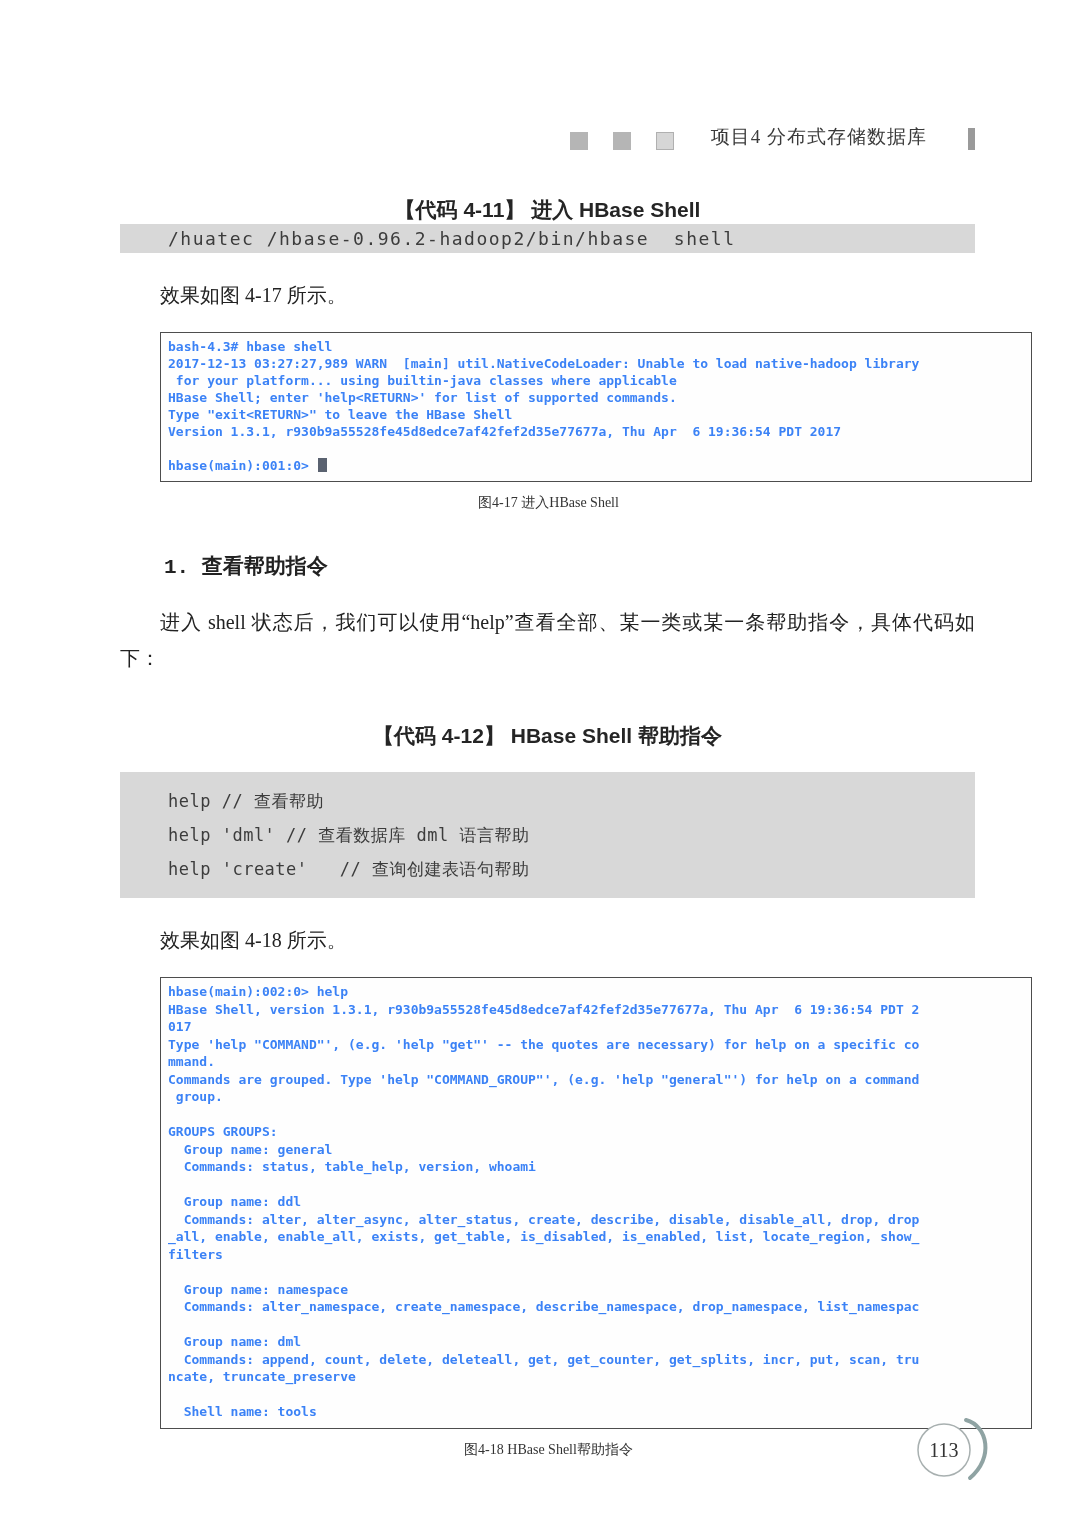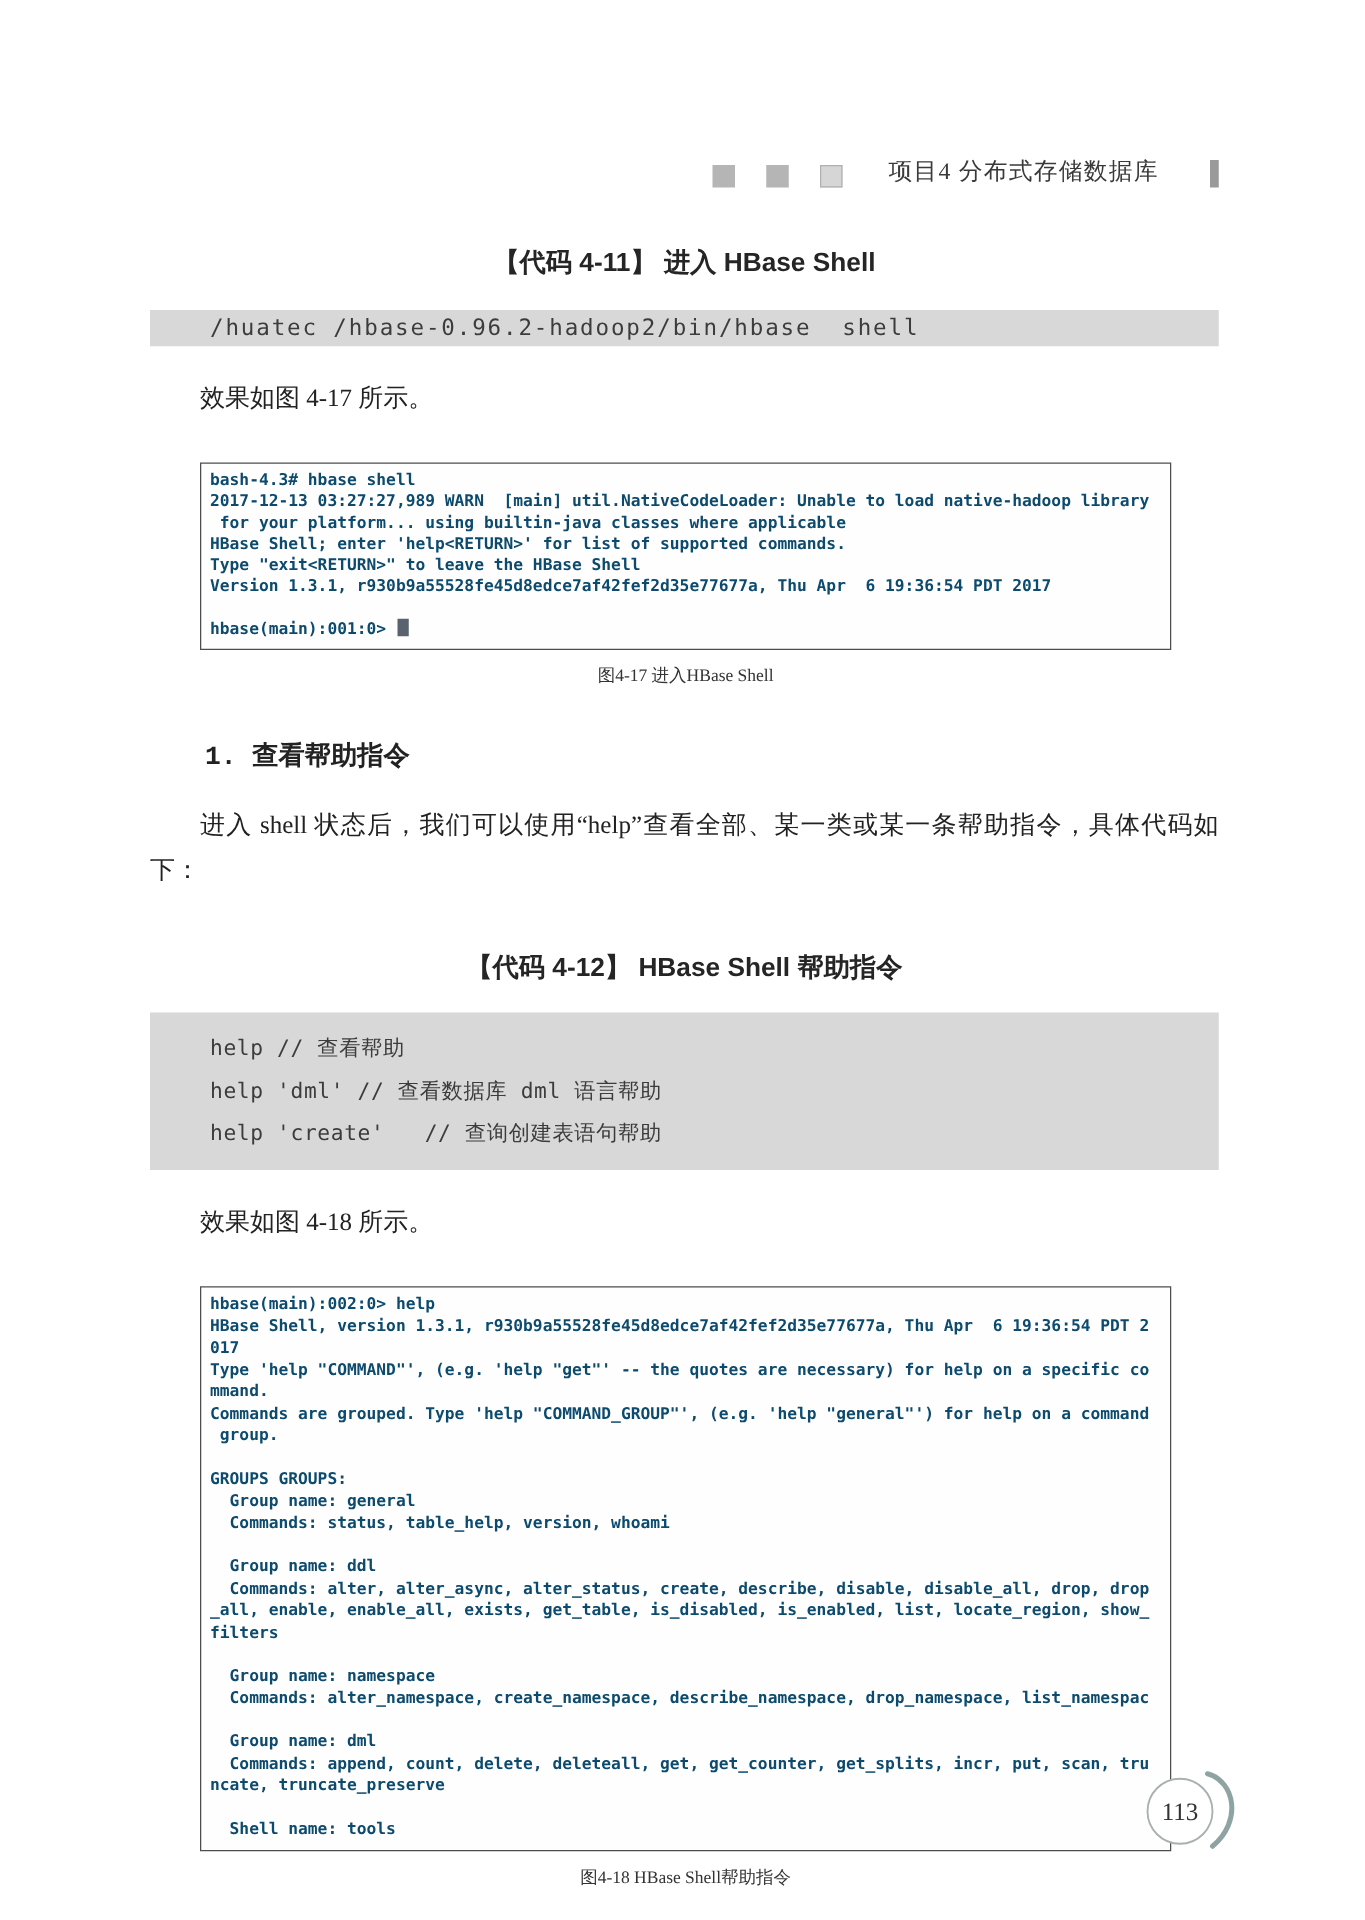--- a/index.html
+++ b/index.html
@@ -41,7 +41,6 @@
 
   
   .code-bar {
-    margin-top:24px;
     background:#d8d8d8;
     padding:4px 8px 4px 48px;
     font-family:"DejaVu Sans Mono","Liberation Mono",monospace;

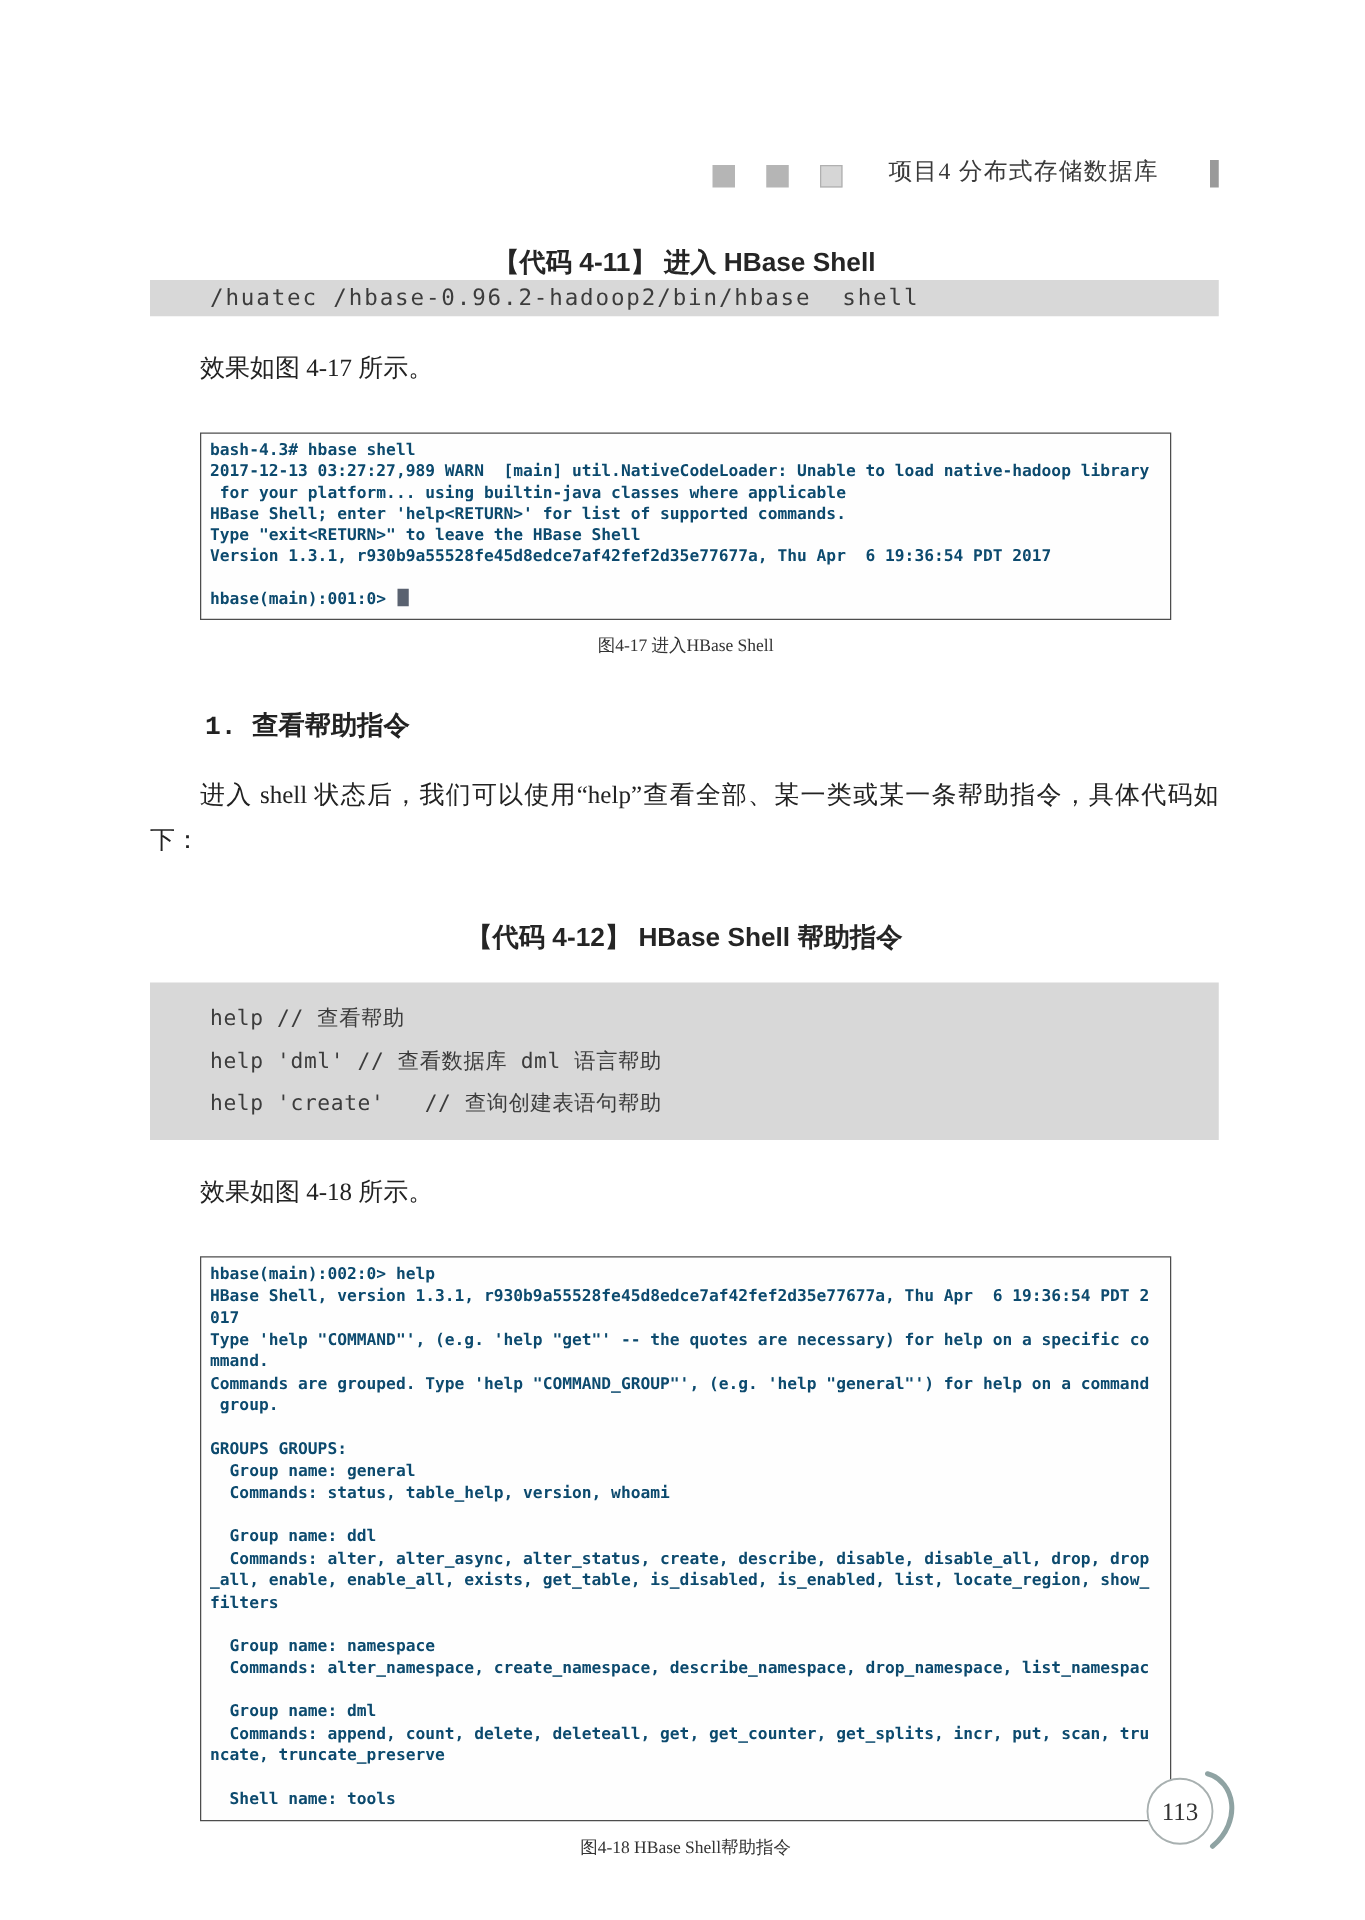--- a/index.html
+++ b/index.html
@@ -57,14 +57,14 @@
 
   
   .terminal {
-    margin:33px 0 0 40px;
-    width:777px;
+    margin:19px 0 0 40px;
+    width:872px;
     box-sizing:border-box;
     border:1px solid #4d4d4d;
     background:#fefefe;
     padding:5px 7px 7px 7px;
     font-family:"DejaVu Sans Mono","Liberation Mono",monospace;
-    font-size:13px; font-weight:600; color:#0c4a6e;
+    font-size:13px; font-weight:600; color:#3b82f6;
     line-height:17px;
   }
   .terminal2 { line-height:17.5px; }

